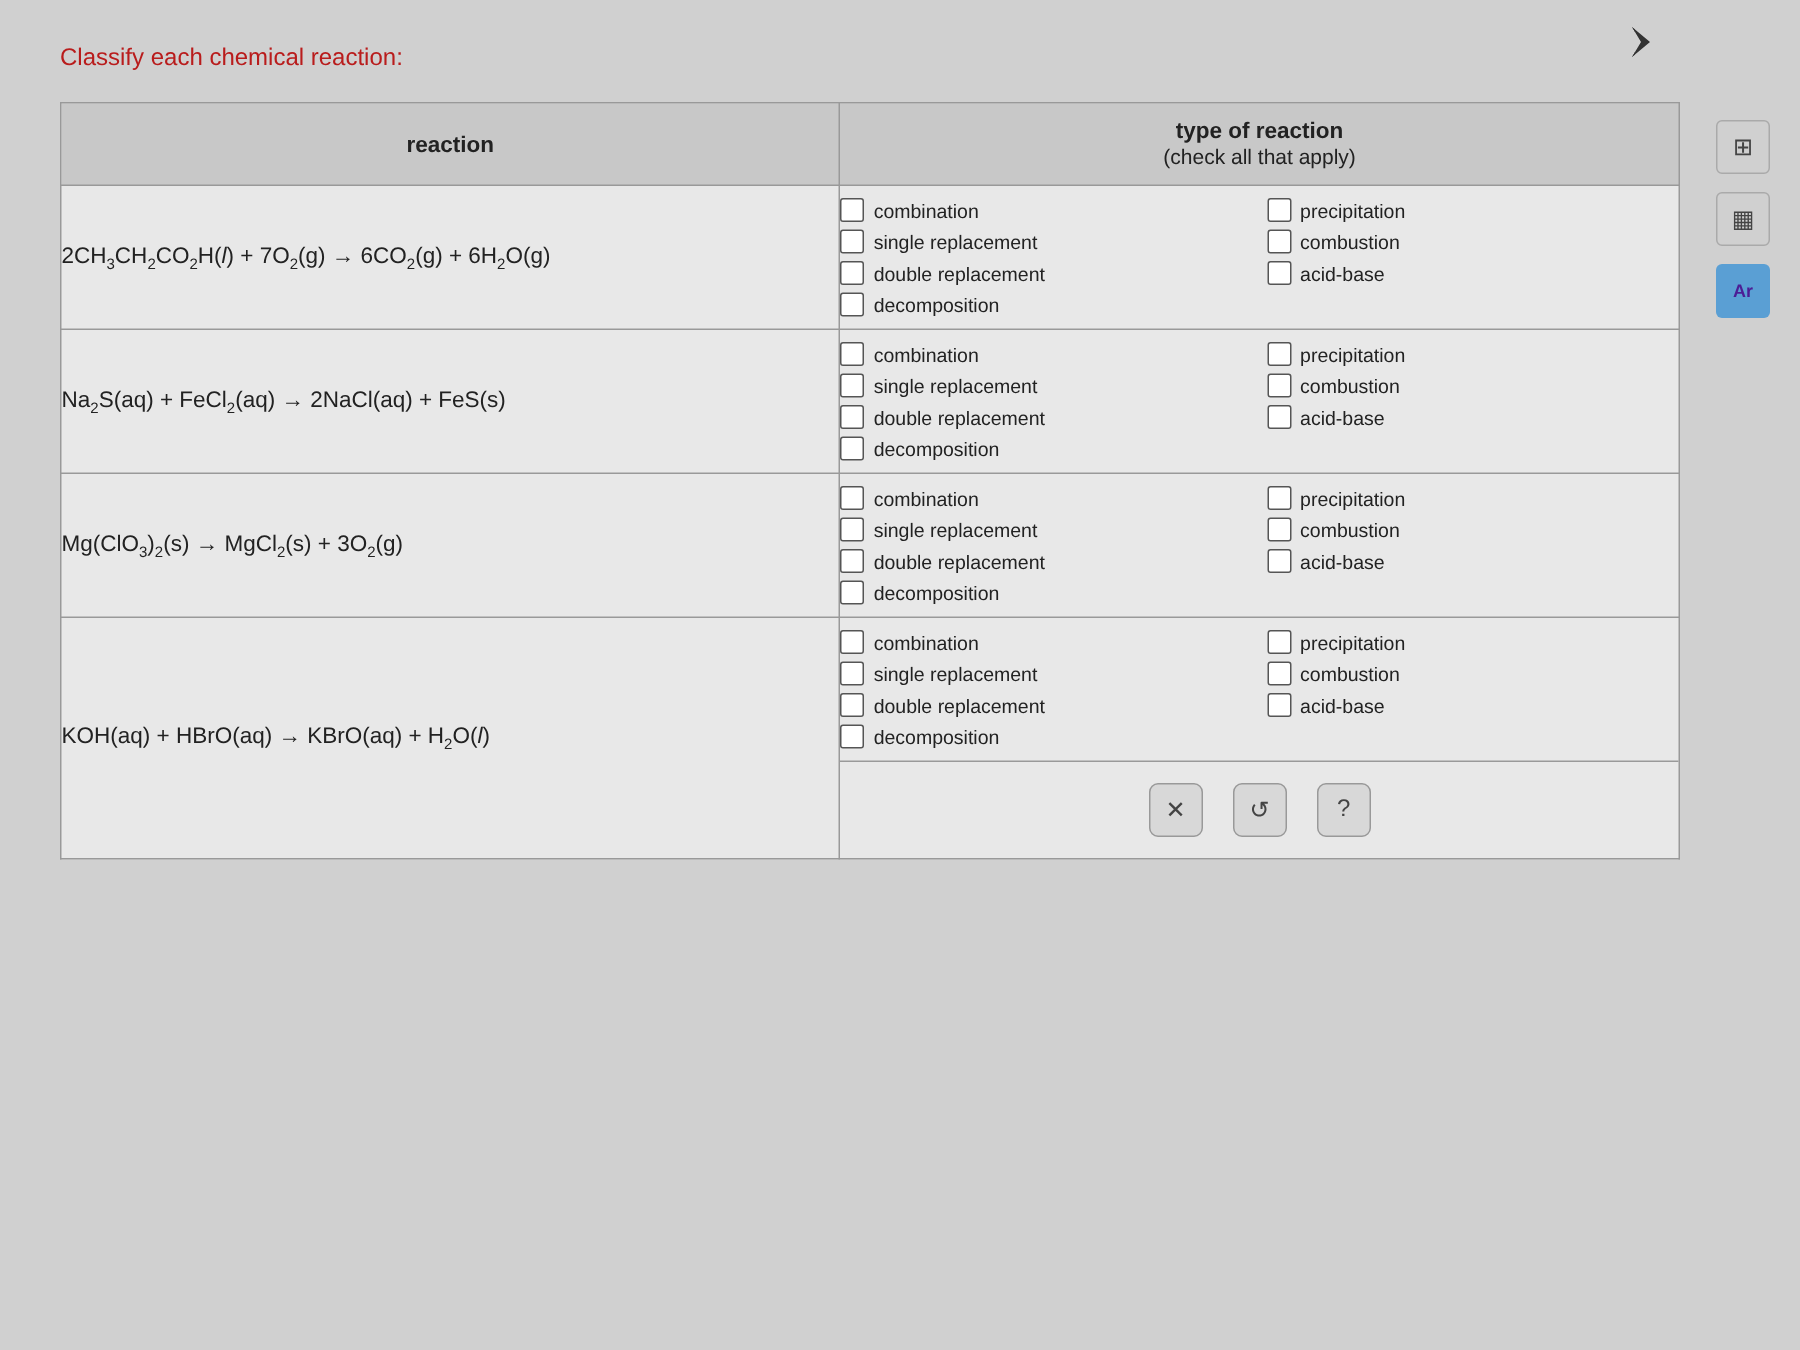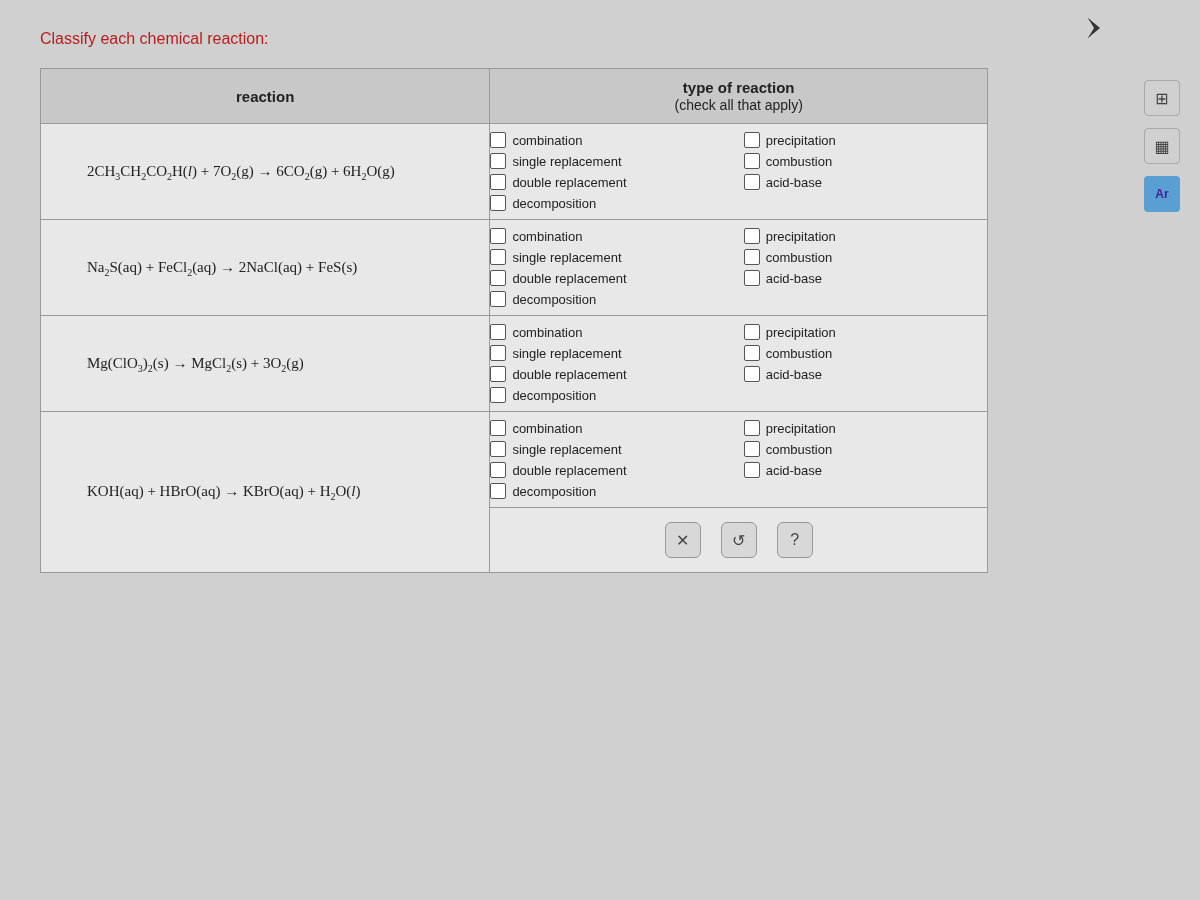--- a/index.html
+++ b/index.html
@@ -28,7 +28,7 @@
 
     .main-table {
       border-collapse: collapse;
-      width: 948px;
+      width: 1080px;
       background: #e8e8e8;
     }
 

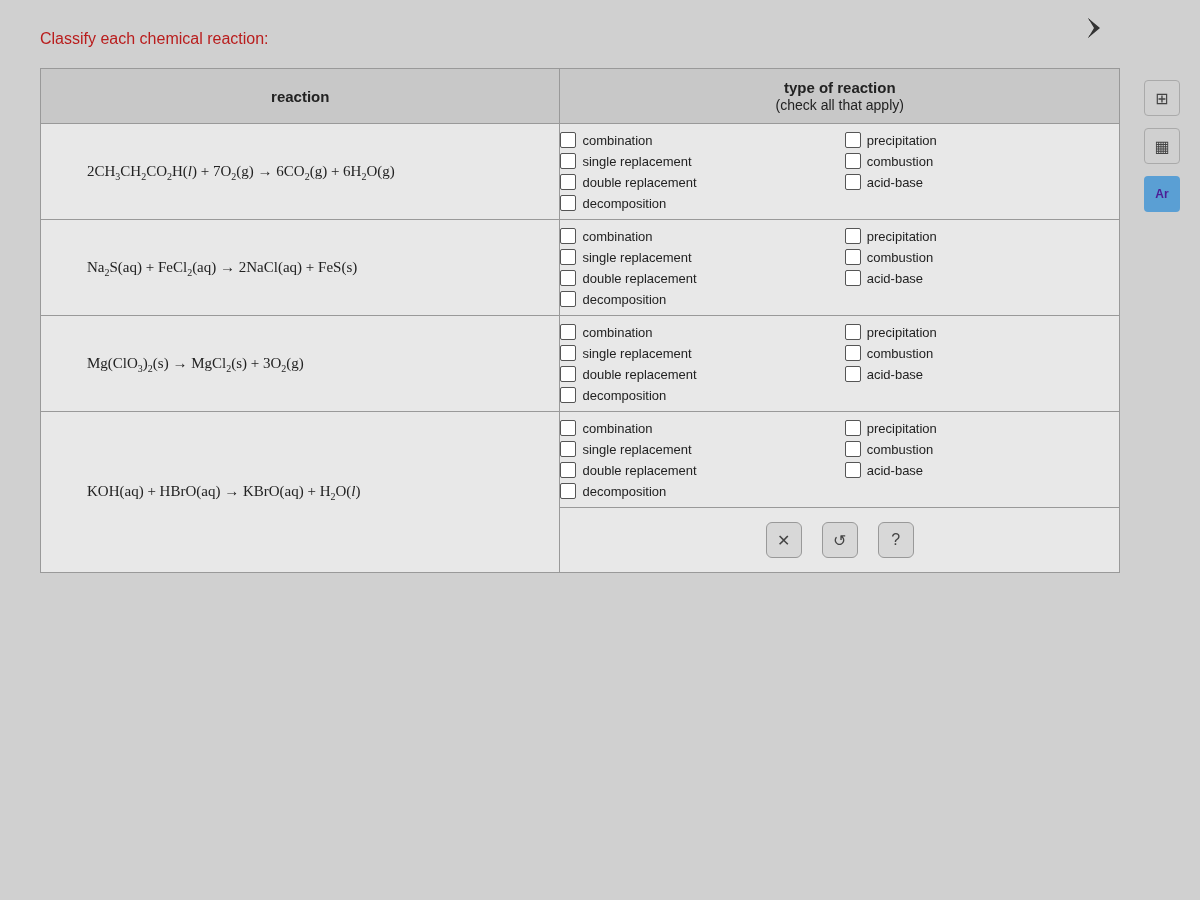--- a/index.html
+++ b/index.html
@@ -104,9 +104,8 @@
     }
 
     .math-text {
-      font-family: Liberation Serif, serif;
+      font-family: Liberation Sans, sans-serif;
       font-size: 15px;
-      margin-left: 46px;
     }
 
     sub {

